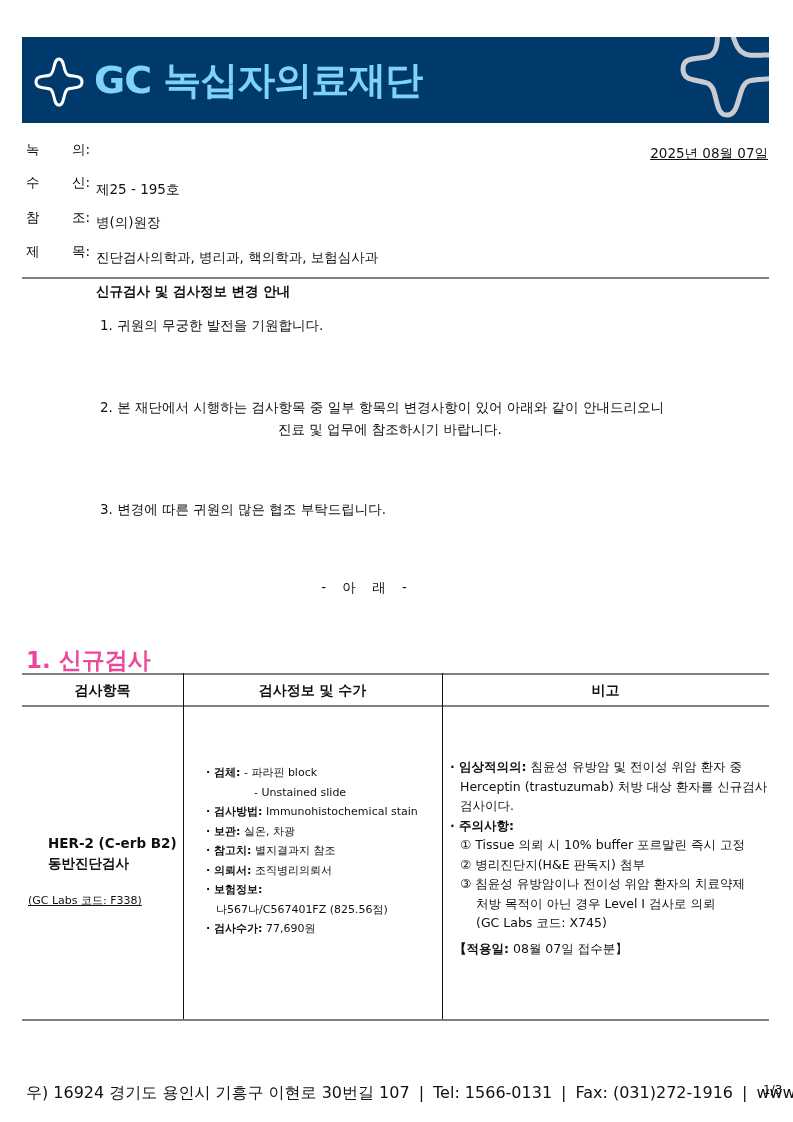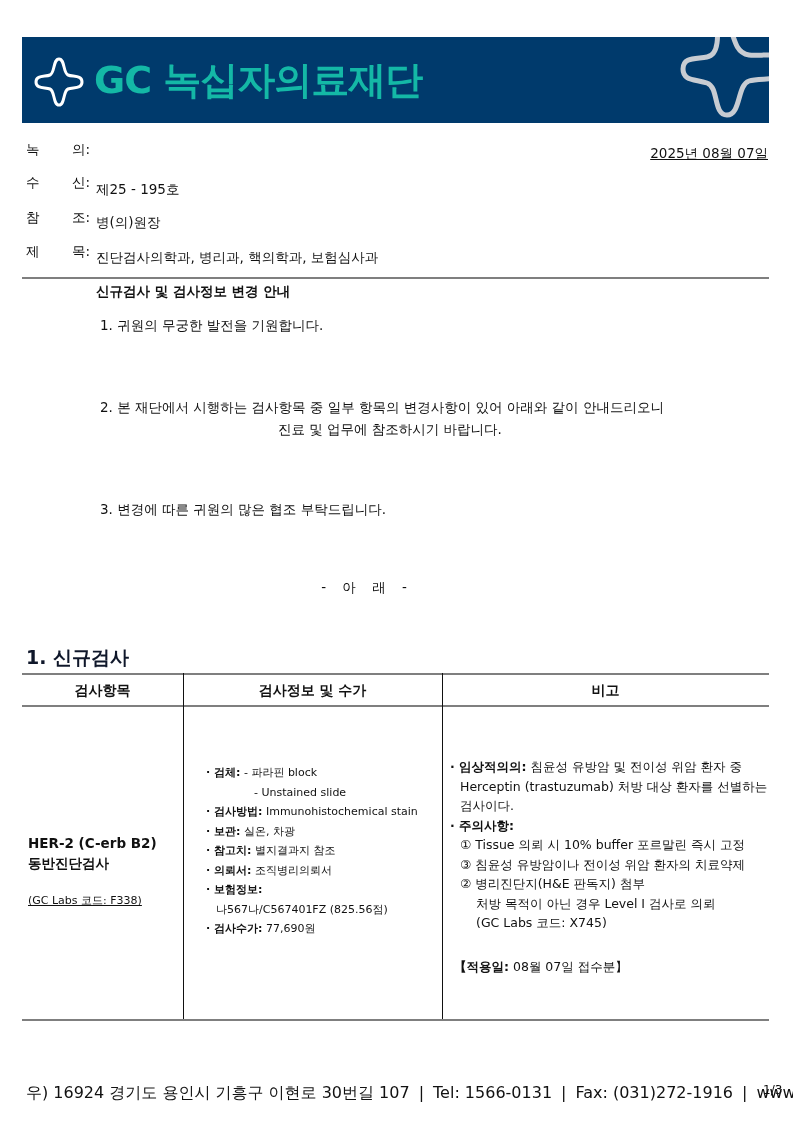--- a/index.html
+++ b/index.html
@@ -15,7 +15,7 @@
   .banner .logo-mark { position: absolute; left: 10px; top: 18px; width: 54px; height: 54px; }
   .banner .brand {
     position: absolute; left: 72px; top: 18px;
-    color: #14b8a6; font-weight: bold; font-size: 38px; letter-spacing: -1px;
+    color: #7dd3fc; font-weight: bold; font-size: 38px; letter-spacing: -1px;
     font-family: "DejaVu Sans", sans-serif;
   }
   .banner .deco { position: absolute; right: -20px; top: -14px; width: 110px; height: 120px; }

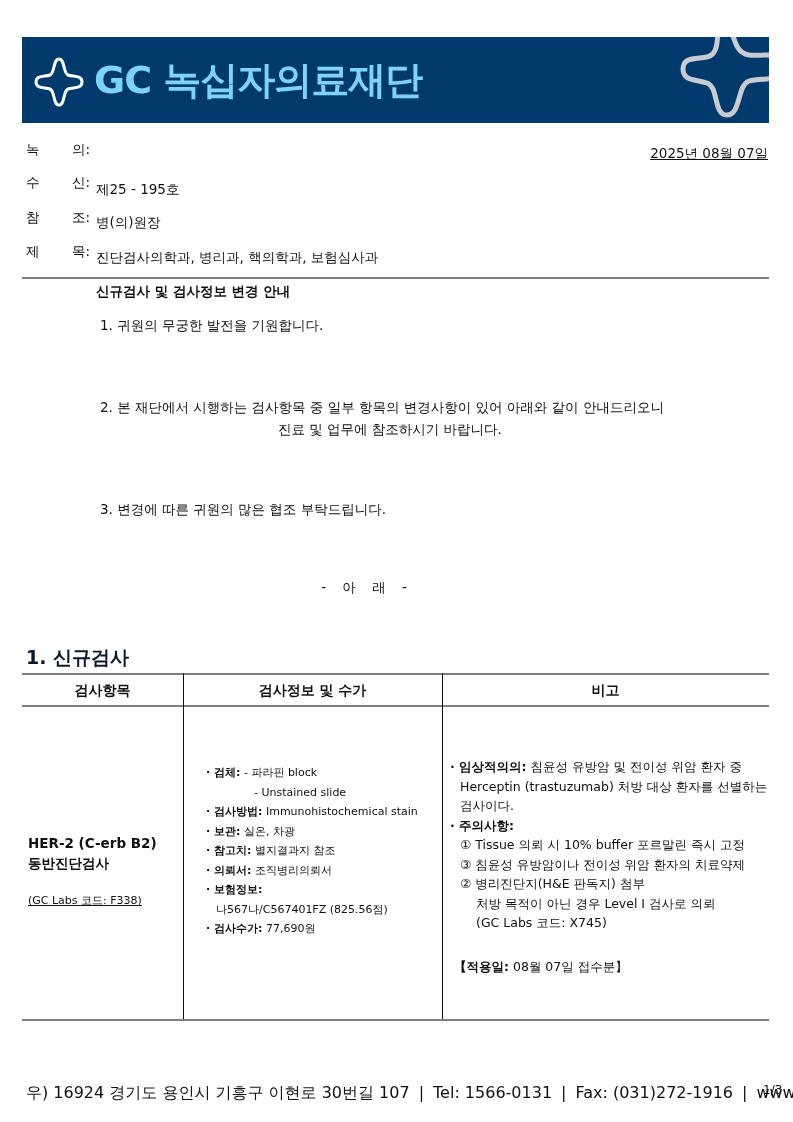--- a/index.html
+++ b/index.html
@@ -37,7 +37,7 @@
 
   .ahrae { position: absolute; left: 0; width: 734px; top: 579px; text-align: center; font-size: 13.5px; letter-spacing: 6px; }
 
-  .sec-title { position: absolute; left: 26px; top: 645px; font-size: 19px; font-weight: bold; color: #0f172a; }
+  .sec-title { position: absolute; left: 26px; top: 645px; font-size: 23px; font-weight: bold; color: #ec4899; }
 
   .tbl { position: absolute; left: 22px; top: 673px; width: 747px; height: 348px; }
   .tbl .hline { position: absolute; left: 0; width: 747px; height: 2px; background: #7f7f7f; }

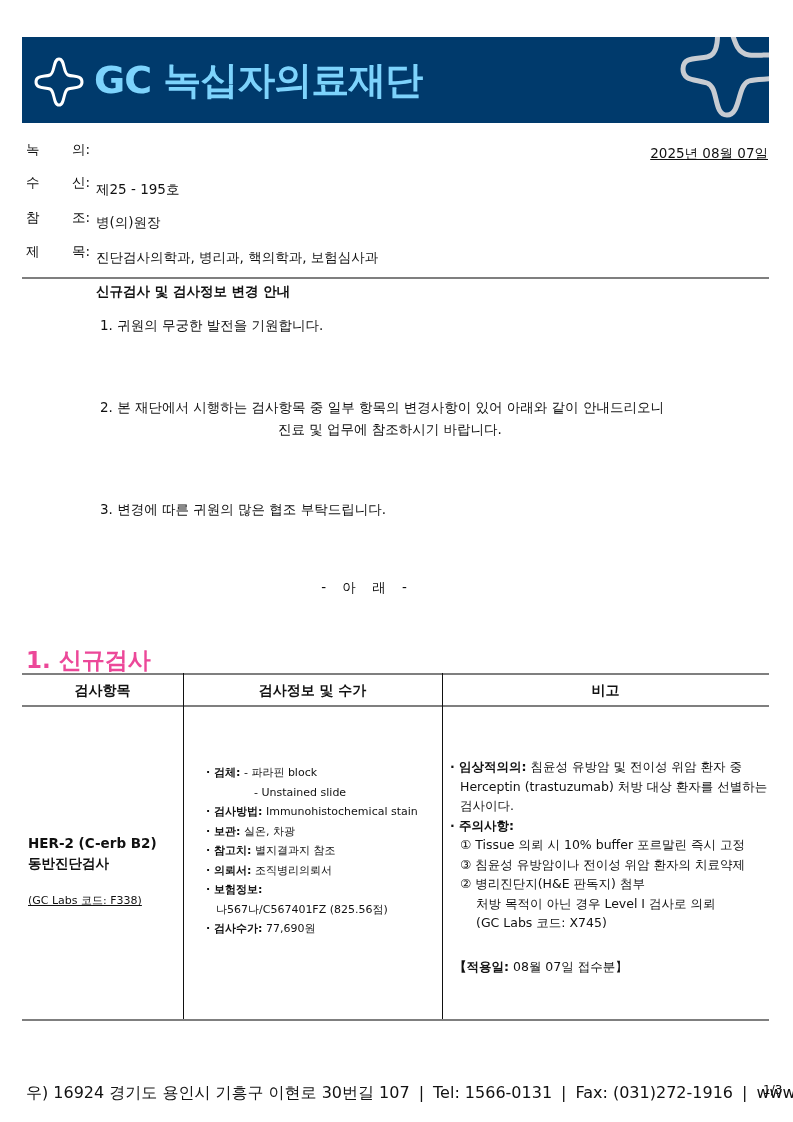--- a/index.html
+++ b/index.html
@@ -144,7 +144,7 @@
 
   <div class="note-cell">
     <div><b>· 임상적의의:</b> <span>침윤성 유방암 및 전이성 위암 환자 중</span></div>
-    <div class="pad">Herceptin (trastuzumab) 처방 대상 환자를 선별하는</div>
+    <div class="pad">Herceptin (trastuzumab) 처방 대상 환자를 신규검사</div>
     <div class="pad">검사이다.</div>
     <div><b>· 주의사항:</b></div>
     <div class="circ">① Tissue 의뢰 시 10% buffer 포르말린 즉시 고정</div>

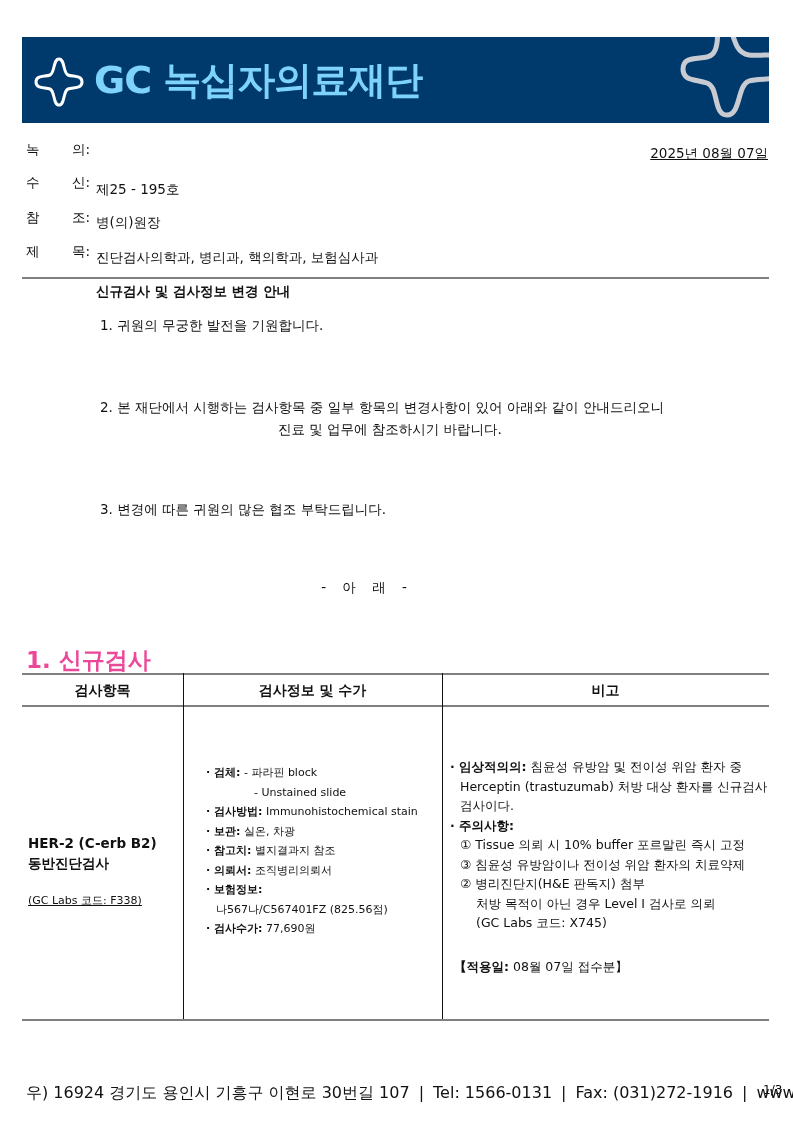--- a/index.html
+++ b/index.html
@@ -45,7 +45,7 @@
   .tbl .th { position: absolute; top: 2px; height: 30px; line-height: 30px; text-align: center; font-weight: bold; font-size: 14px; }
 
   .item-cell { position: absolute; left: 6px; top: 160px; font-size: 13.5px; }
-  .item-cell .name { font-weight: bold; line-height: 20px; }
+  .item-cell .name { font-weight: bold; line-height: 20px; margin-left: 20px; }
   .item-cell .code { font-size: 11px; text-decoration: underline; margin-top: 20px; }
 
   .info-cell { position: absolute; left: 184px; top: 90px; font-size: 11px; line-height: 19.5px; white-space: nowrap; }

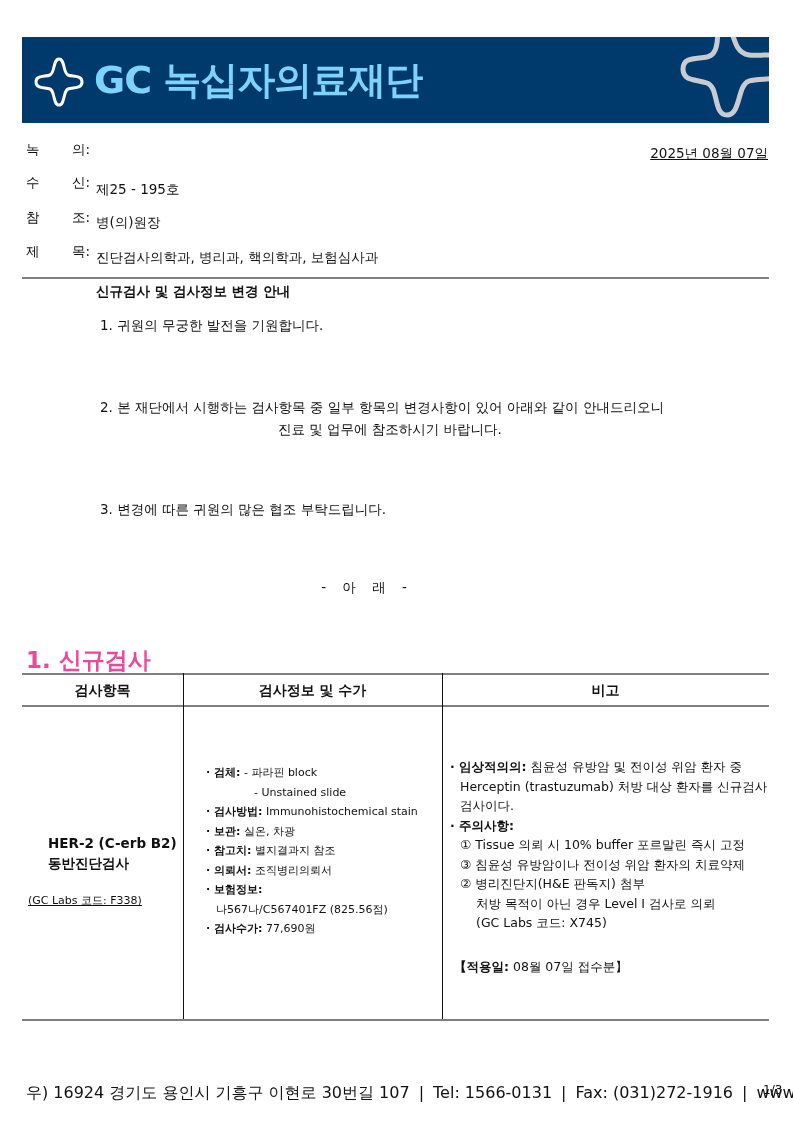--- a/index.html
+++ b/index.html
@@ -148,8 +148,8 @@
     <div class="pad">검사이다.</div>
     <div><b>· 주의사항:</b></div>
     <div class="circ">① Tissue 의뢰 시 10% buffer 포르말린 즉시 고정</div>
+    <div class="circ">② 병리진단지(H&amp;E 판독지) 첨부</div>
     <div class="circ">③ 침윤성 유방암이나 전이성 위암 환자의 치료약제</div>
-    <div class="circ">② 병리진단지(H&amp;E 판독지) 첨부</div>
     <div class="circ-cont">처방 목적이 아닌 경우 Level Ⅰ 검사로 의뢰</div>
     <div class="circ-cont">(GC Labs 코드: X745)</div>
     <div class="apply"><b>【적용일:</b> <span>08월 07일 접수분】</span></div>

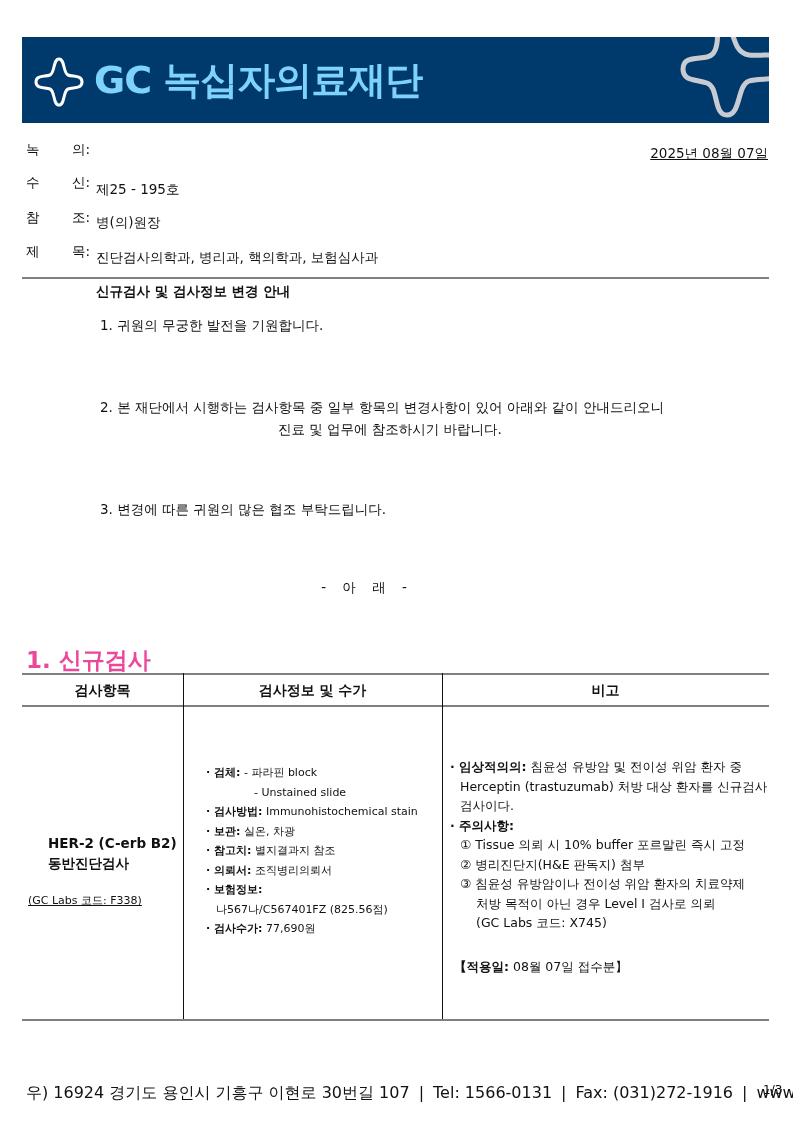--- a/index.html
+++ b/index.html
@@ -57,7 +57,7 @@
   .note-cell .pad { padding-left: 10px; }
   .note-cell .circ { padding-left: 10px; }
   .note-cell .circ-cont { padding-left: 26px; }
-  .note-cell .apply { margin-top: 24px; padding-left: 4px; }
+  .note-cell .apply { margin-top: 6px; padding-left: 4px; }
 
   .footer { position: absolute; left: 26px; top: 1083px; font-size: 16px; white-space: nowrap; }
   .footer .sep { padding: 0 9px; }

